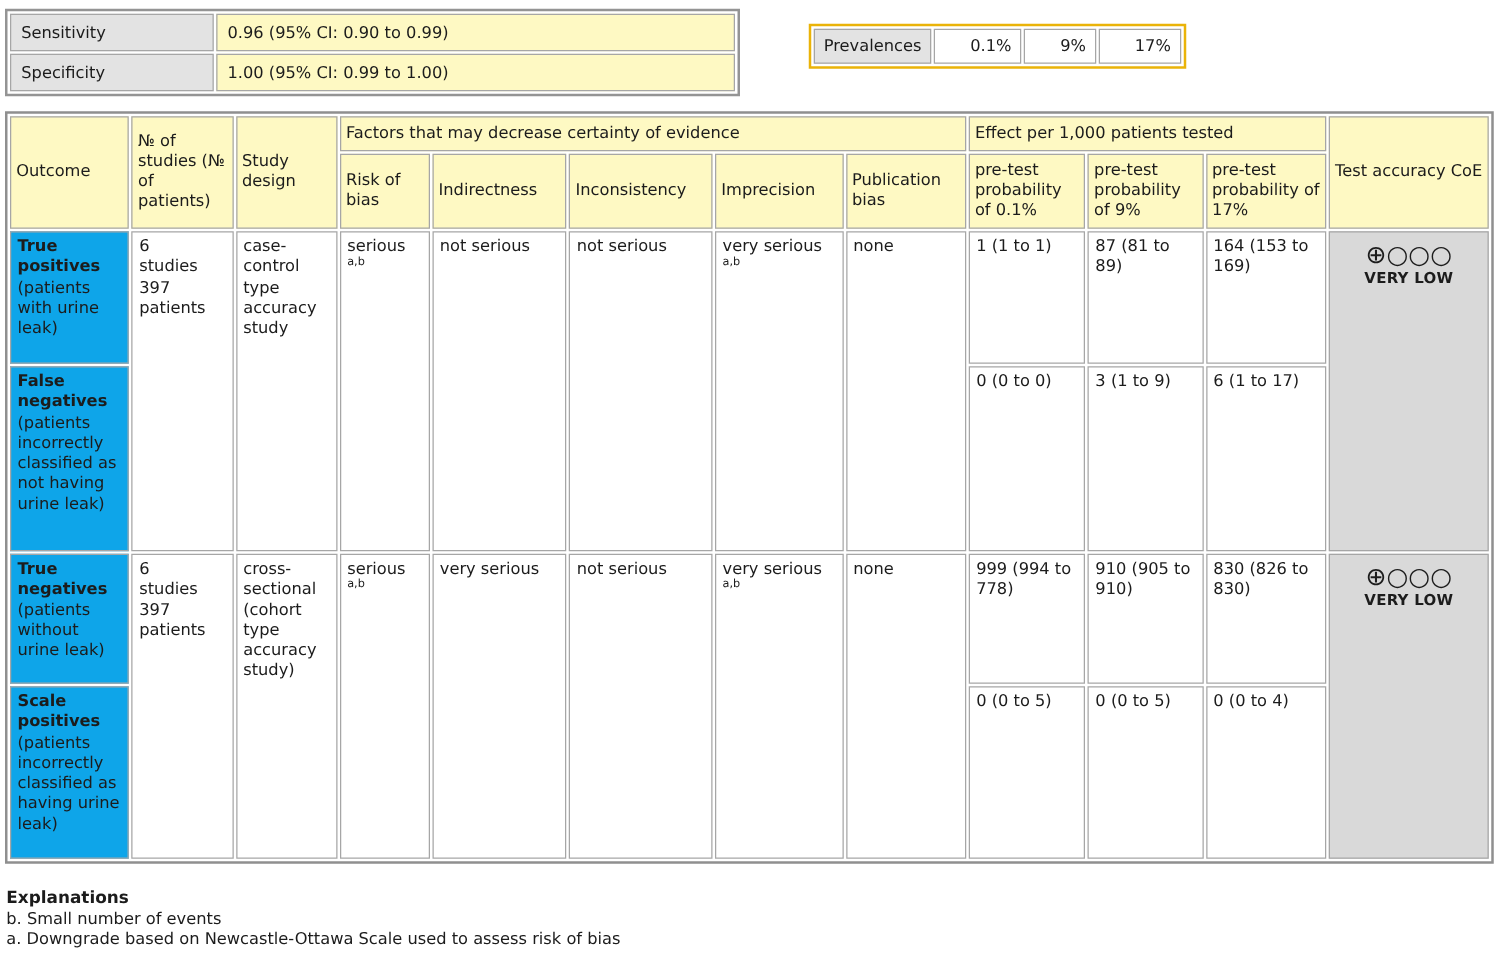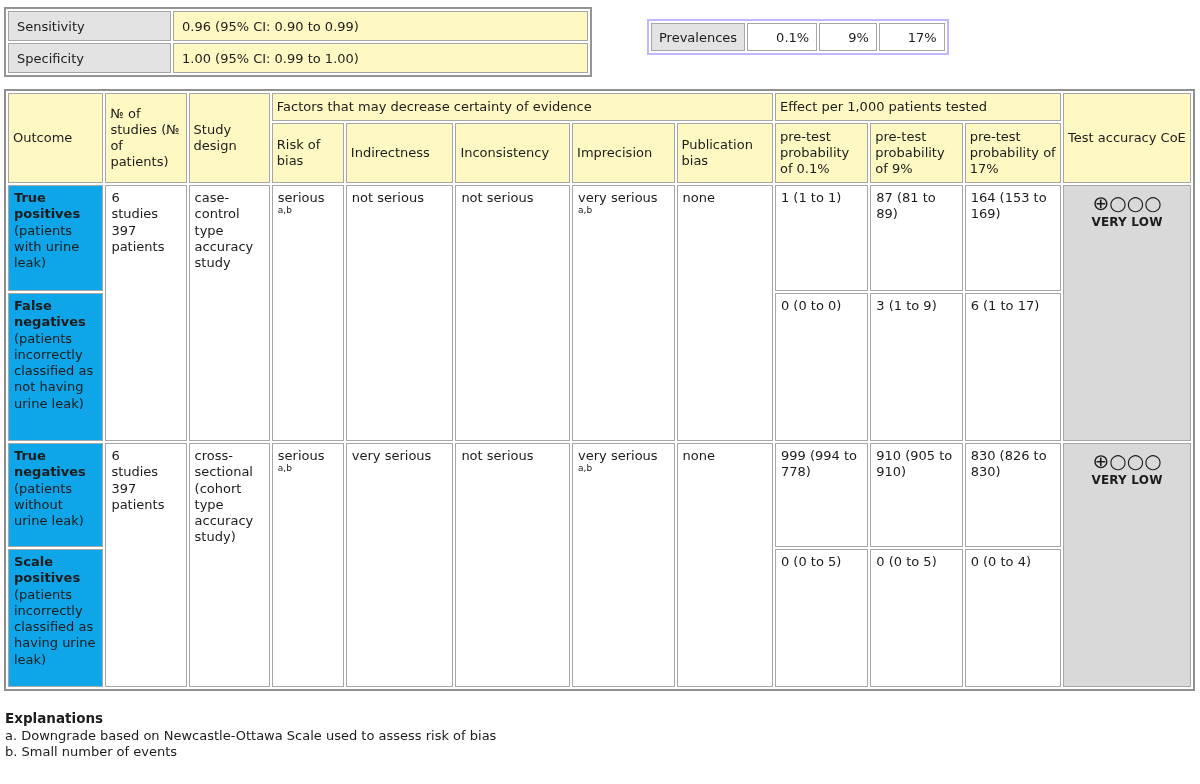--- a/index.html
+++ b/index.html
@@ -18,7 +18,7 @@
   .sens-table .val { background:#fef9c3; }
 
   
-  .prev-table { position:absolute; left:647px; top:19px; border:2px solid #c4b5fd; }
+  .prev-table { position:absolute; left:647px; top:19px; border:2px solid #eab308; }
   .prev-table td { padding:3px 7px; height:20px; vertical-align:middle; white-space:nowrap; }
   .prev-table .lbl { background:#e3e3e3; }
   .prev-table .val { background:#ffffff; text-align:center;padding-left:28px; }

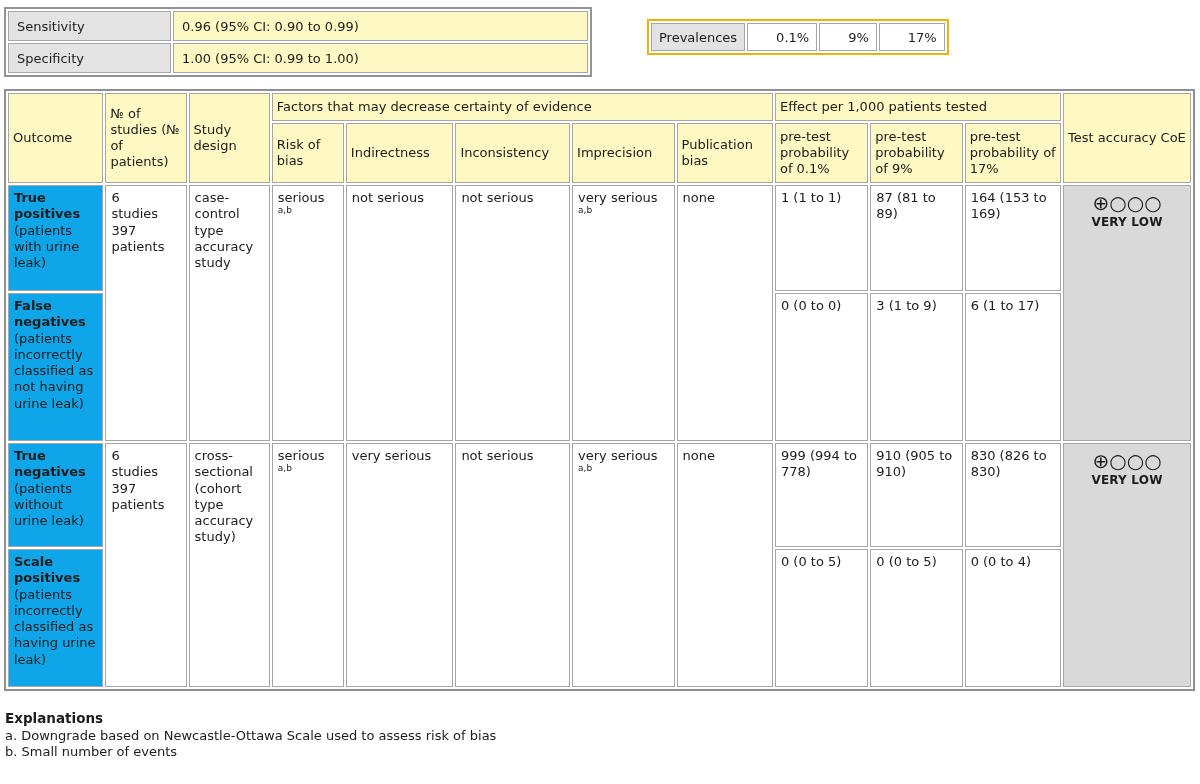--- a/index.html
+++ b/index.html
@@ -206,8 +206,8 @@
 
   <div class="explanations">
     <div class="head">Explanations</div>
+    <div class="item">b. Small number of events</div>
     <div class="item">a. Downgrade based on Newcastle-Ottawa Scale used to assess risk of bias</div>
-    <div class="item">b. Small number of events</div>
   </div>
 
 </div>

